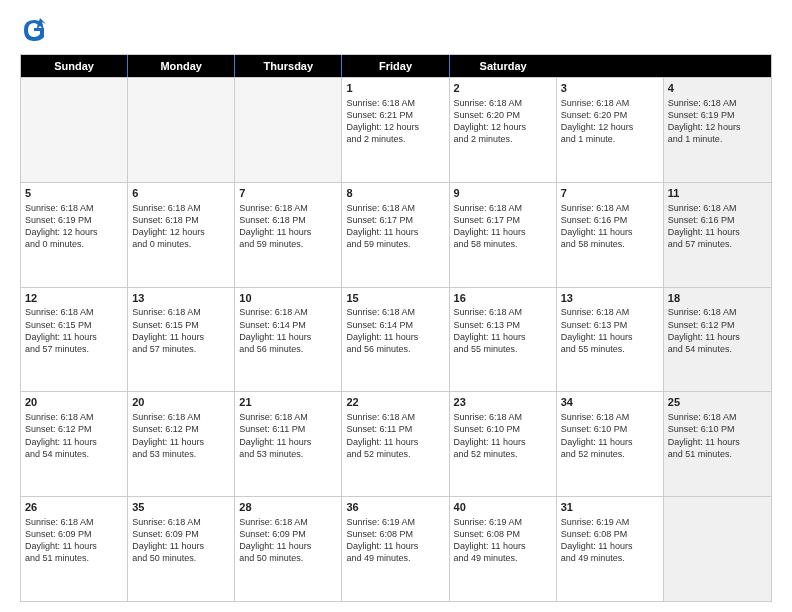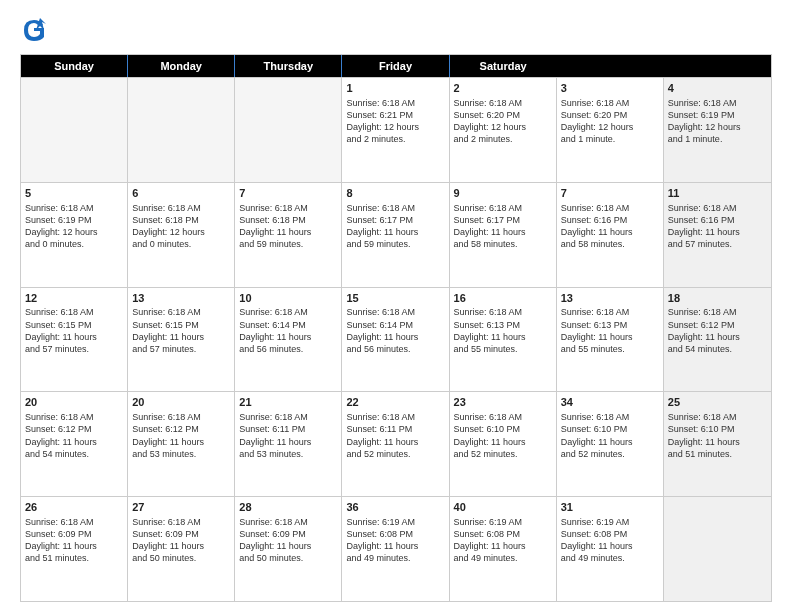--- a/index.html
+++ b/index.html
@@ -330,7 +330,7 @@
             <span style="display: block;">and 51 minutes.</span>
           </div>
           <div class="cal-cell">
-            <span class="day-num">27</span>
+            <span class="day-num">35</span>
             <span style="display: block;">Sunrise: 6:18 AM</span>
             <span style="display: block;">Sunset: 6:09 PM</span>
             <span style="display: block;">Daylight: 11 hours</span>

